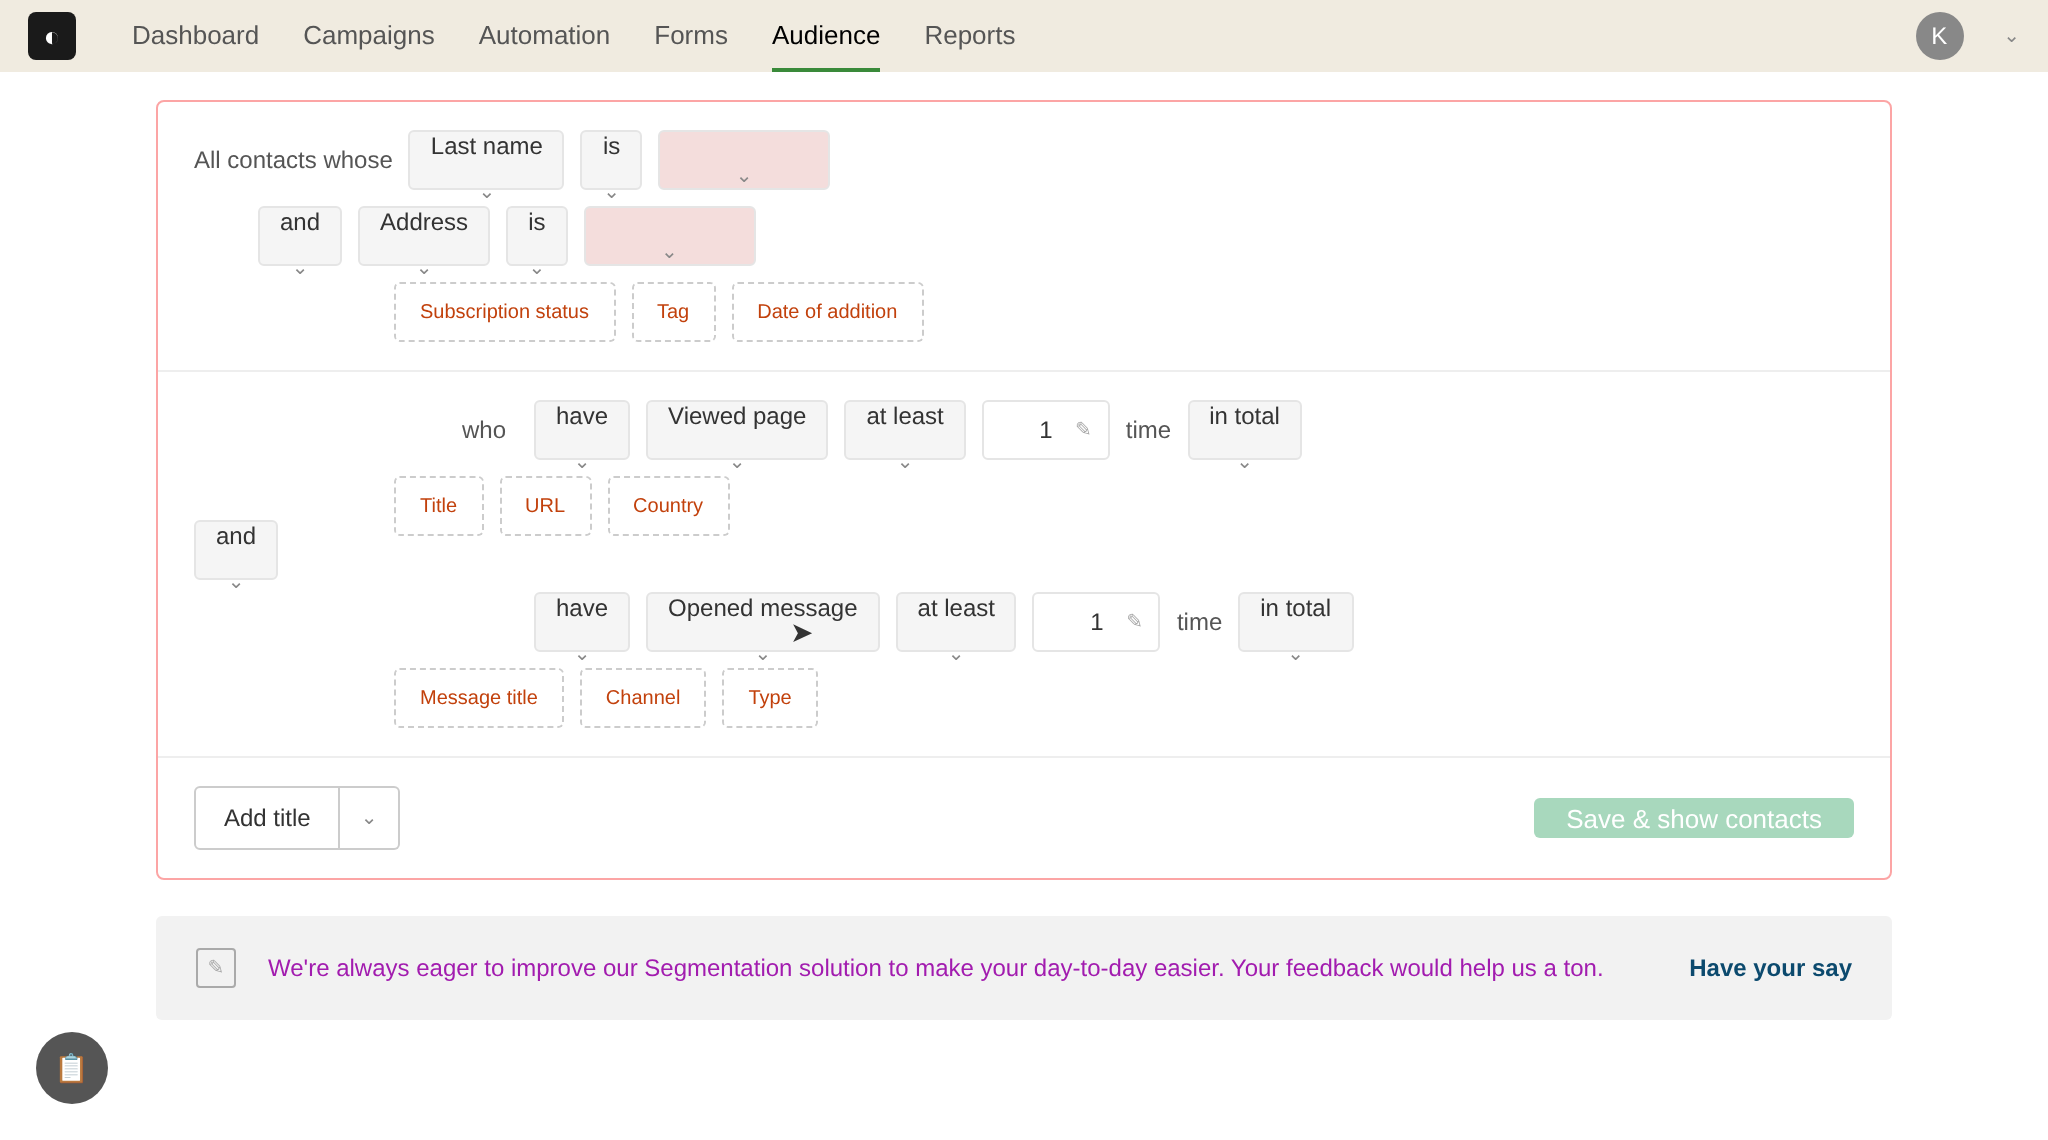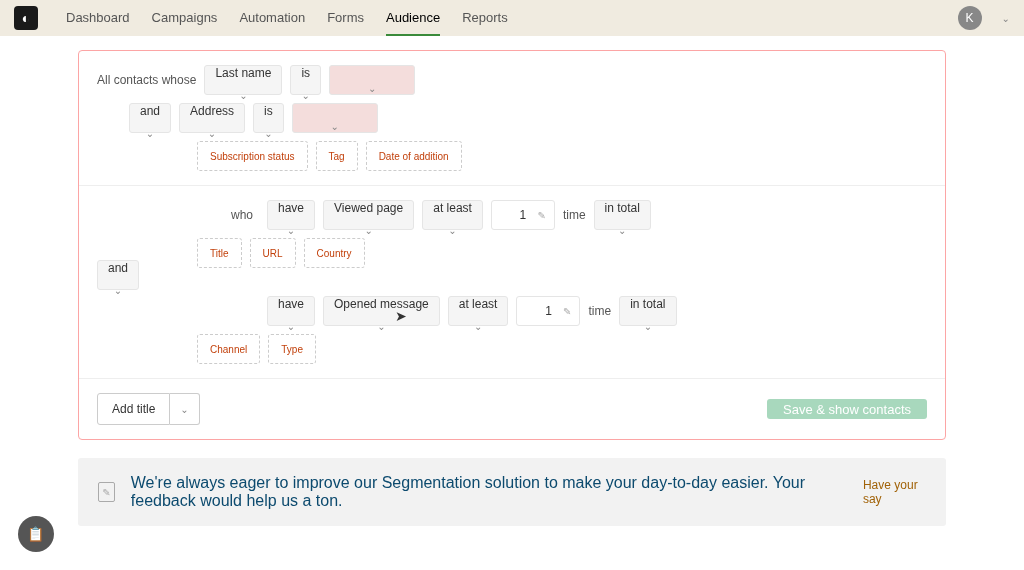--- a/index.html
+++ b/index.html
@@ -166,6 +166,7 @@
           </div>
       </div>
       <div class="chip-row r2">
+        <div class="chip">Message title</div>
         <div class="chip">Channel</div>
         <div class="chip">Type</div>
       </div>

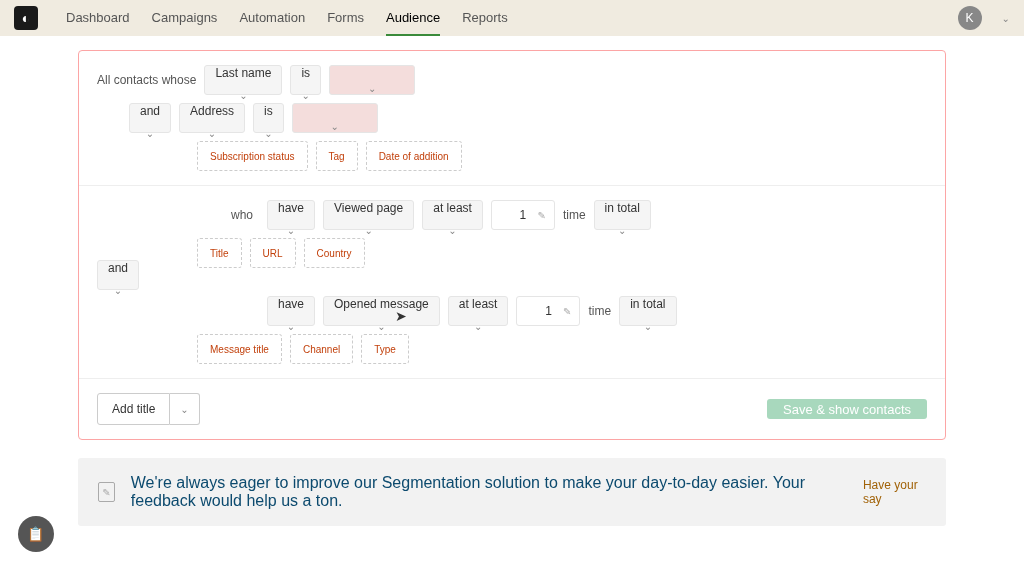--- a/index.html
+++ b/index.html
@@ -38,7 +38,7 @@
 .save { margin-left: auto; height: 20px; background: #a8d8bd; color: #fff; border-radius: 3px; padding: 0 16px; display: inline-flex; align-items: center; cursor: pointer; font-size: 13px; }
 .fb { margin-top: 18px; background: #f2f2f2; border-radius: 3px; padding: 16px 20px; display: flex; align-items: center; }
 .fb-ic { width: 20px; height: 20px; border: 1px solid #aaa; margin-right: 16px; display: flex; align-items: center; justify-content: center; color: #aaa; font-size: 10px; border-radius: 2px; }
-.fb-txt { font-size: 16px; color: #0c4a6e; }
+.fb-txt { font-size: 12px; color: #a21caf; }
 .fb-link { margin-left: auto; color: #a16207; font-size: 12px; cursor: pointer; }
 .fab { position: fixed; left: 18px; bottom: 18px; width: 36px; height: 36px; background: #555; border-radius: 50%; display: flex; align-items: center; justify-content: center; color: #fff; font-size: 14px; cursor: pointer; }
 .cursor { position: fixed; left: 395px; top: 308px; font-size: 14px; pointer-events: none; }

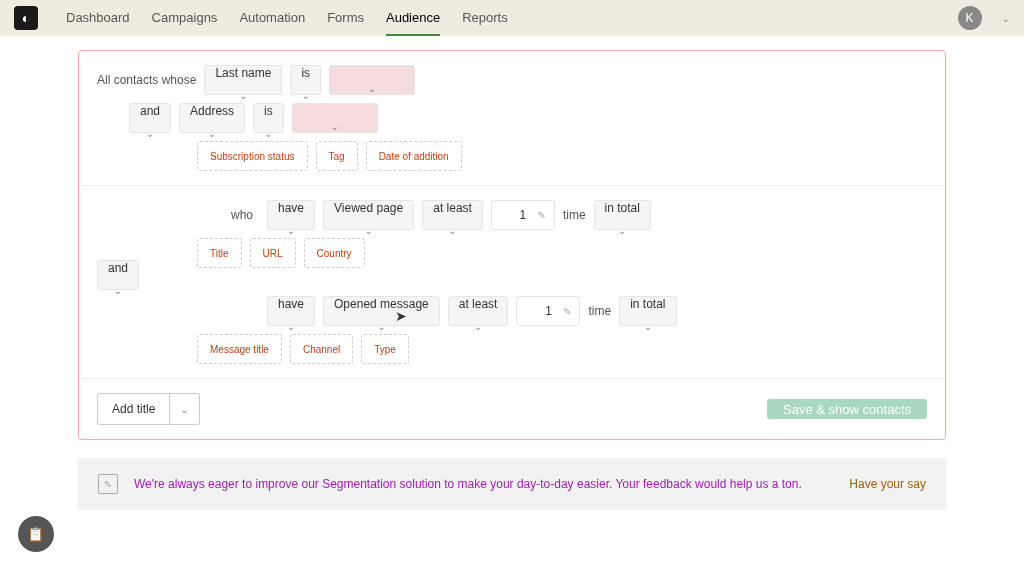--- a/index.html
+++ b/index.html
@@ -39,7 +39,7 @@
 .fb { margin-top: 18px; background: #f2f2f2; border-radius: 3px; padding: 16px 20px; display: flex; align-items: center; }
 .fb-ic { width: 20px; height: 20px; border: 1px solid #aaa; margin-right: 16px; display: flex; align-items: center; justify-content: center; color: #aaa; font-size: 10px; border-radius: 2px; }
 .fb-txt { font-size: 12px; color: #a21caf; }
-.fb-link { margin-left: auto; color: #a16207; font-size: 12px; cursor: pointer; }
+.fb-link { margin-left: auto; color: #0c4a6e; font-size: 12px; cursor: pointer; font-weight: bold; }
 .fab { position: fixed; left: 18px; bottom: 18px; width: 36px; height: 36px; background: #555; border-radius: 50%; display: flex; align-items: center; justify-content: center; color: #fff; font-size: 14px; cursor: pointer; }
 .cursor { position: fixed; left: 395px; top: 308px; font-size: 14px; pointer-events: none; }
 </style>

